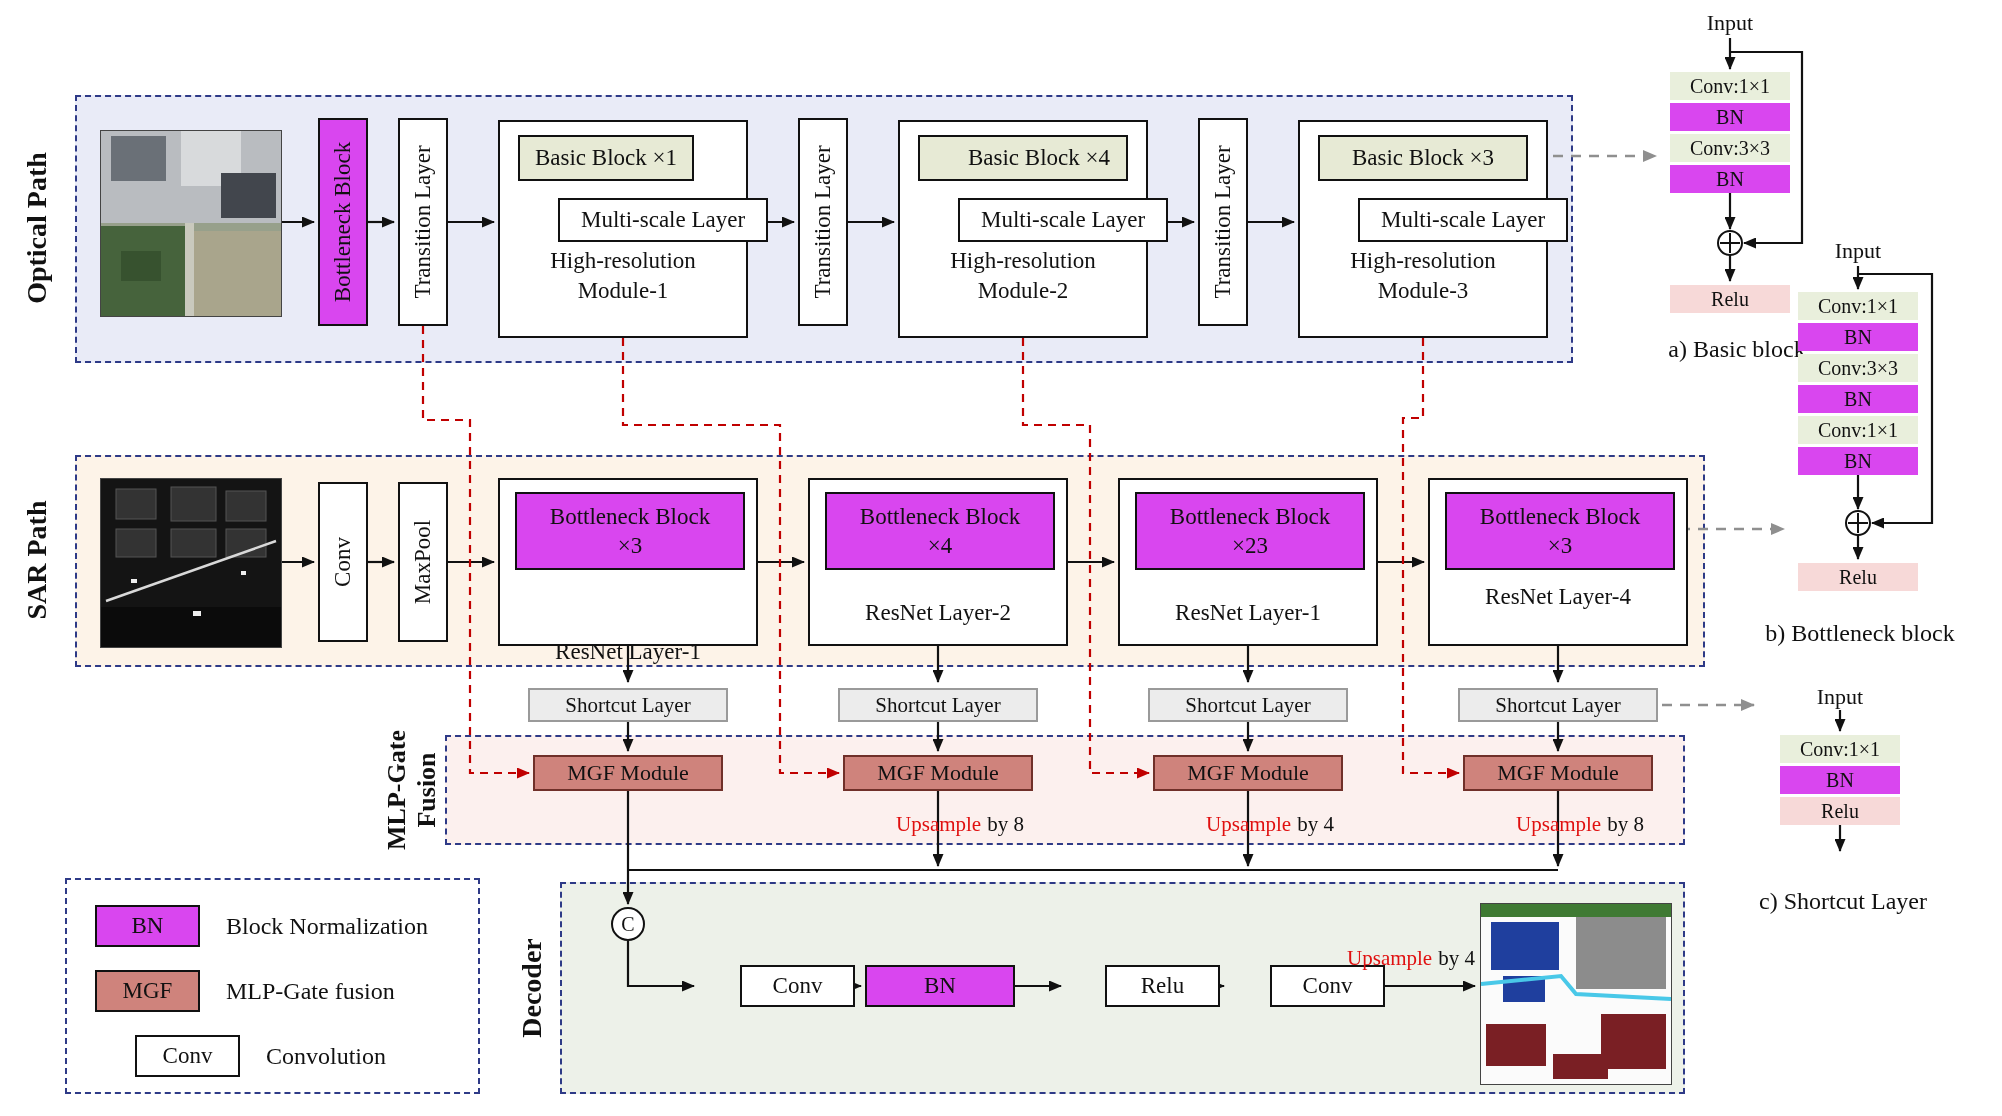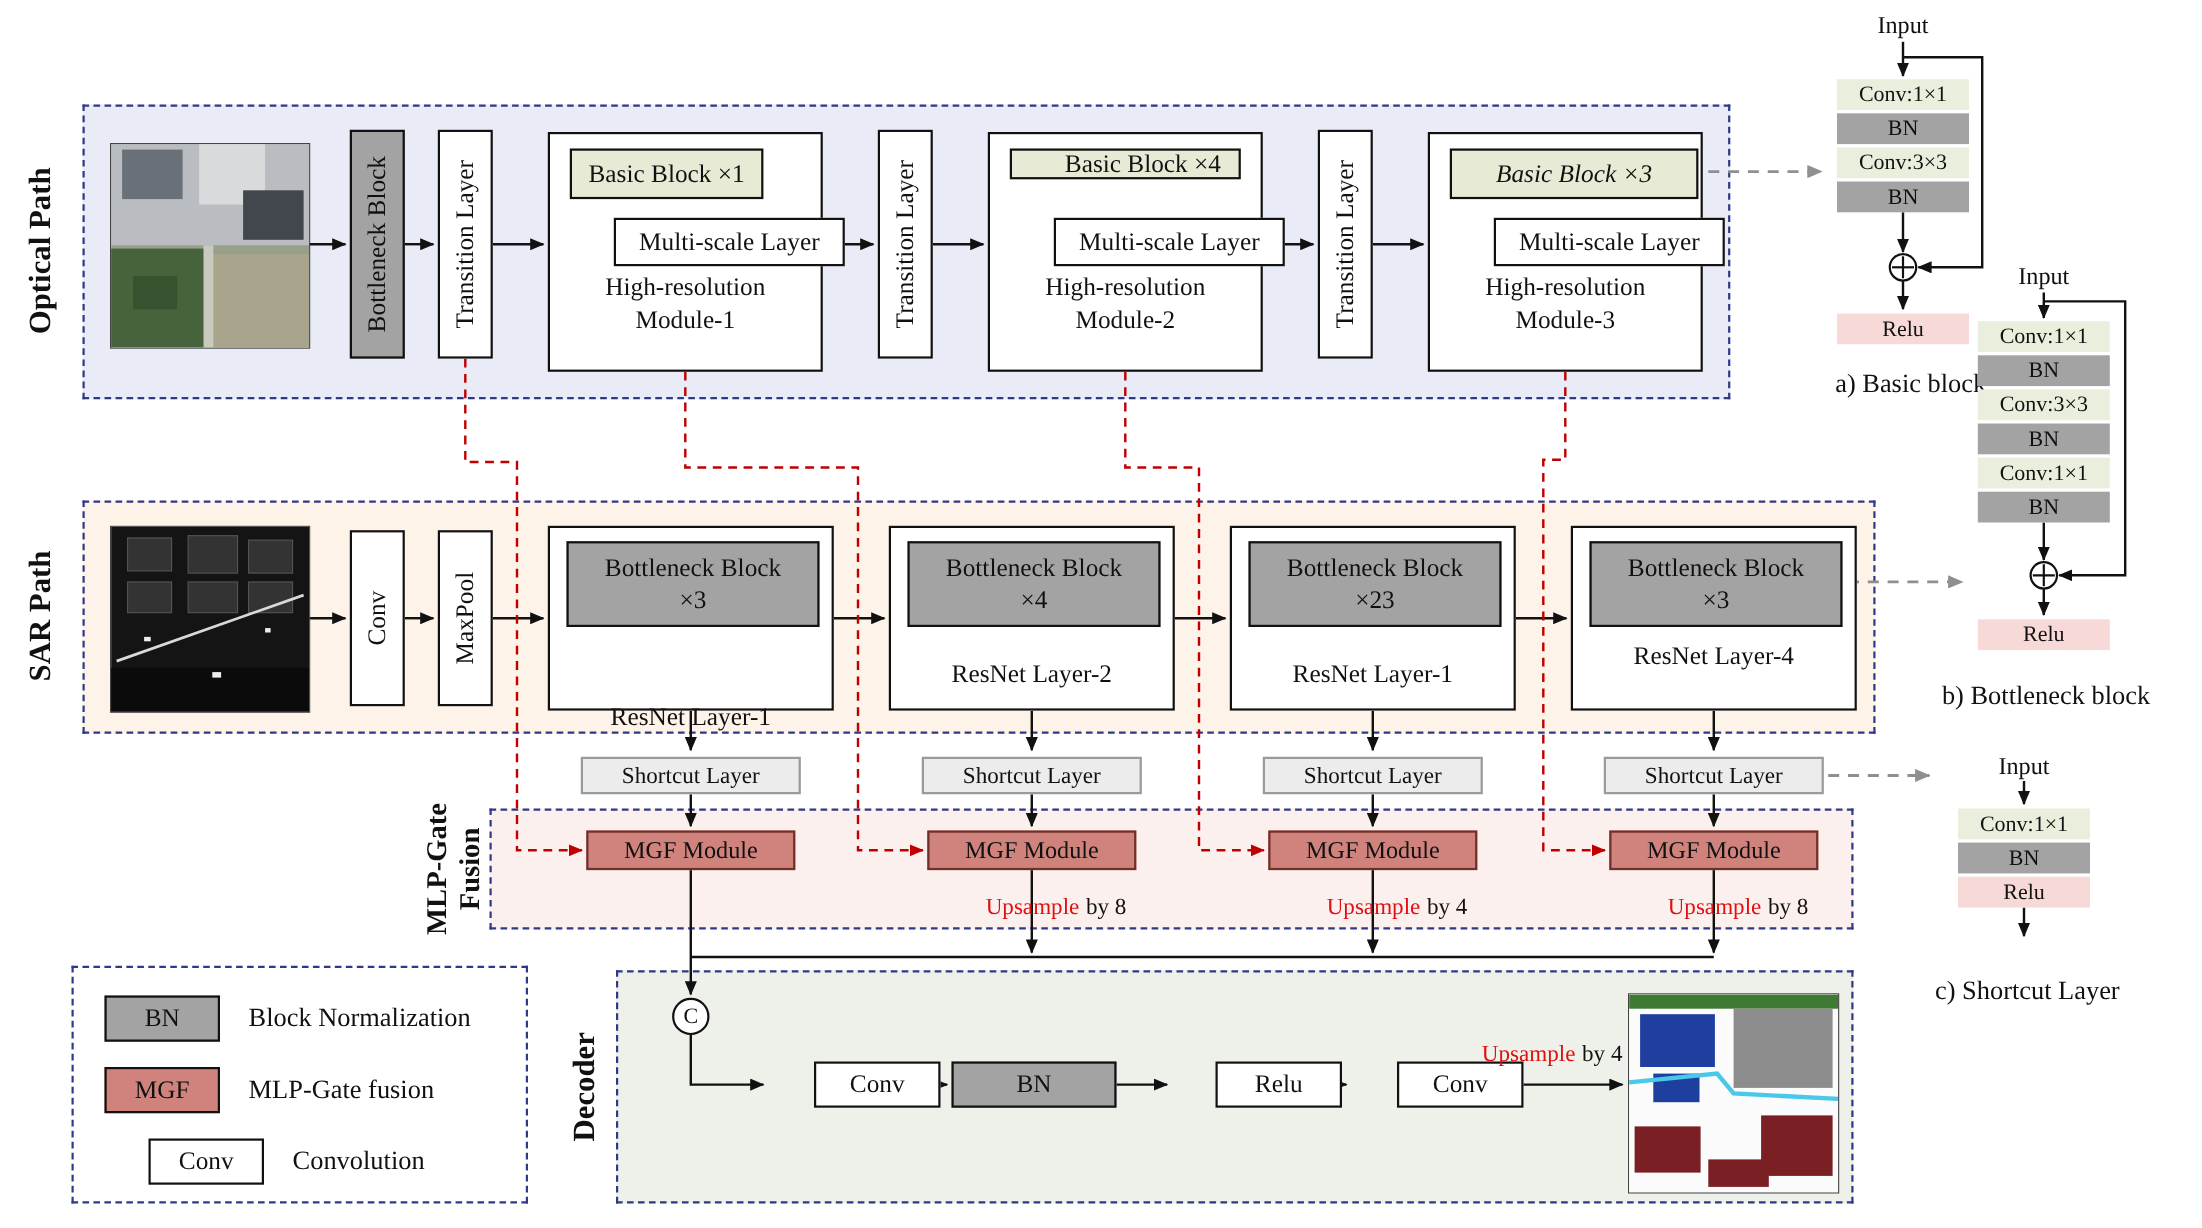--- a/index.html
+++ b/index.html
@@ -16,7 +16,7 @@
   .chip   { position:absolute; border:2px solid #111; display:flex; align-items:center; justify-content:center; font-size:23px; text-align:center; }
   .chip.two-line { flex-direction:column; line-height:29px; }
   .olive  { background:#e7ead5; }
-  .yellow { background:#a3a3a3; }
+  .yellow { background:#d946ef; }
   .whitebg{ background:#fff;margin-left:40px; }
   .modtitle { position:absolute; left:0; width:100%; text-align:center; font-size:23px; line-height:30px; z-index:2; }
   .shortcut { position:absolute; z-index:2; width:200px; height:34px; display:flex; align-items:center; justify-content:center; font-size:21px; background:#ececec; border:2px solid #9a9a9a; }

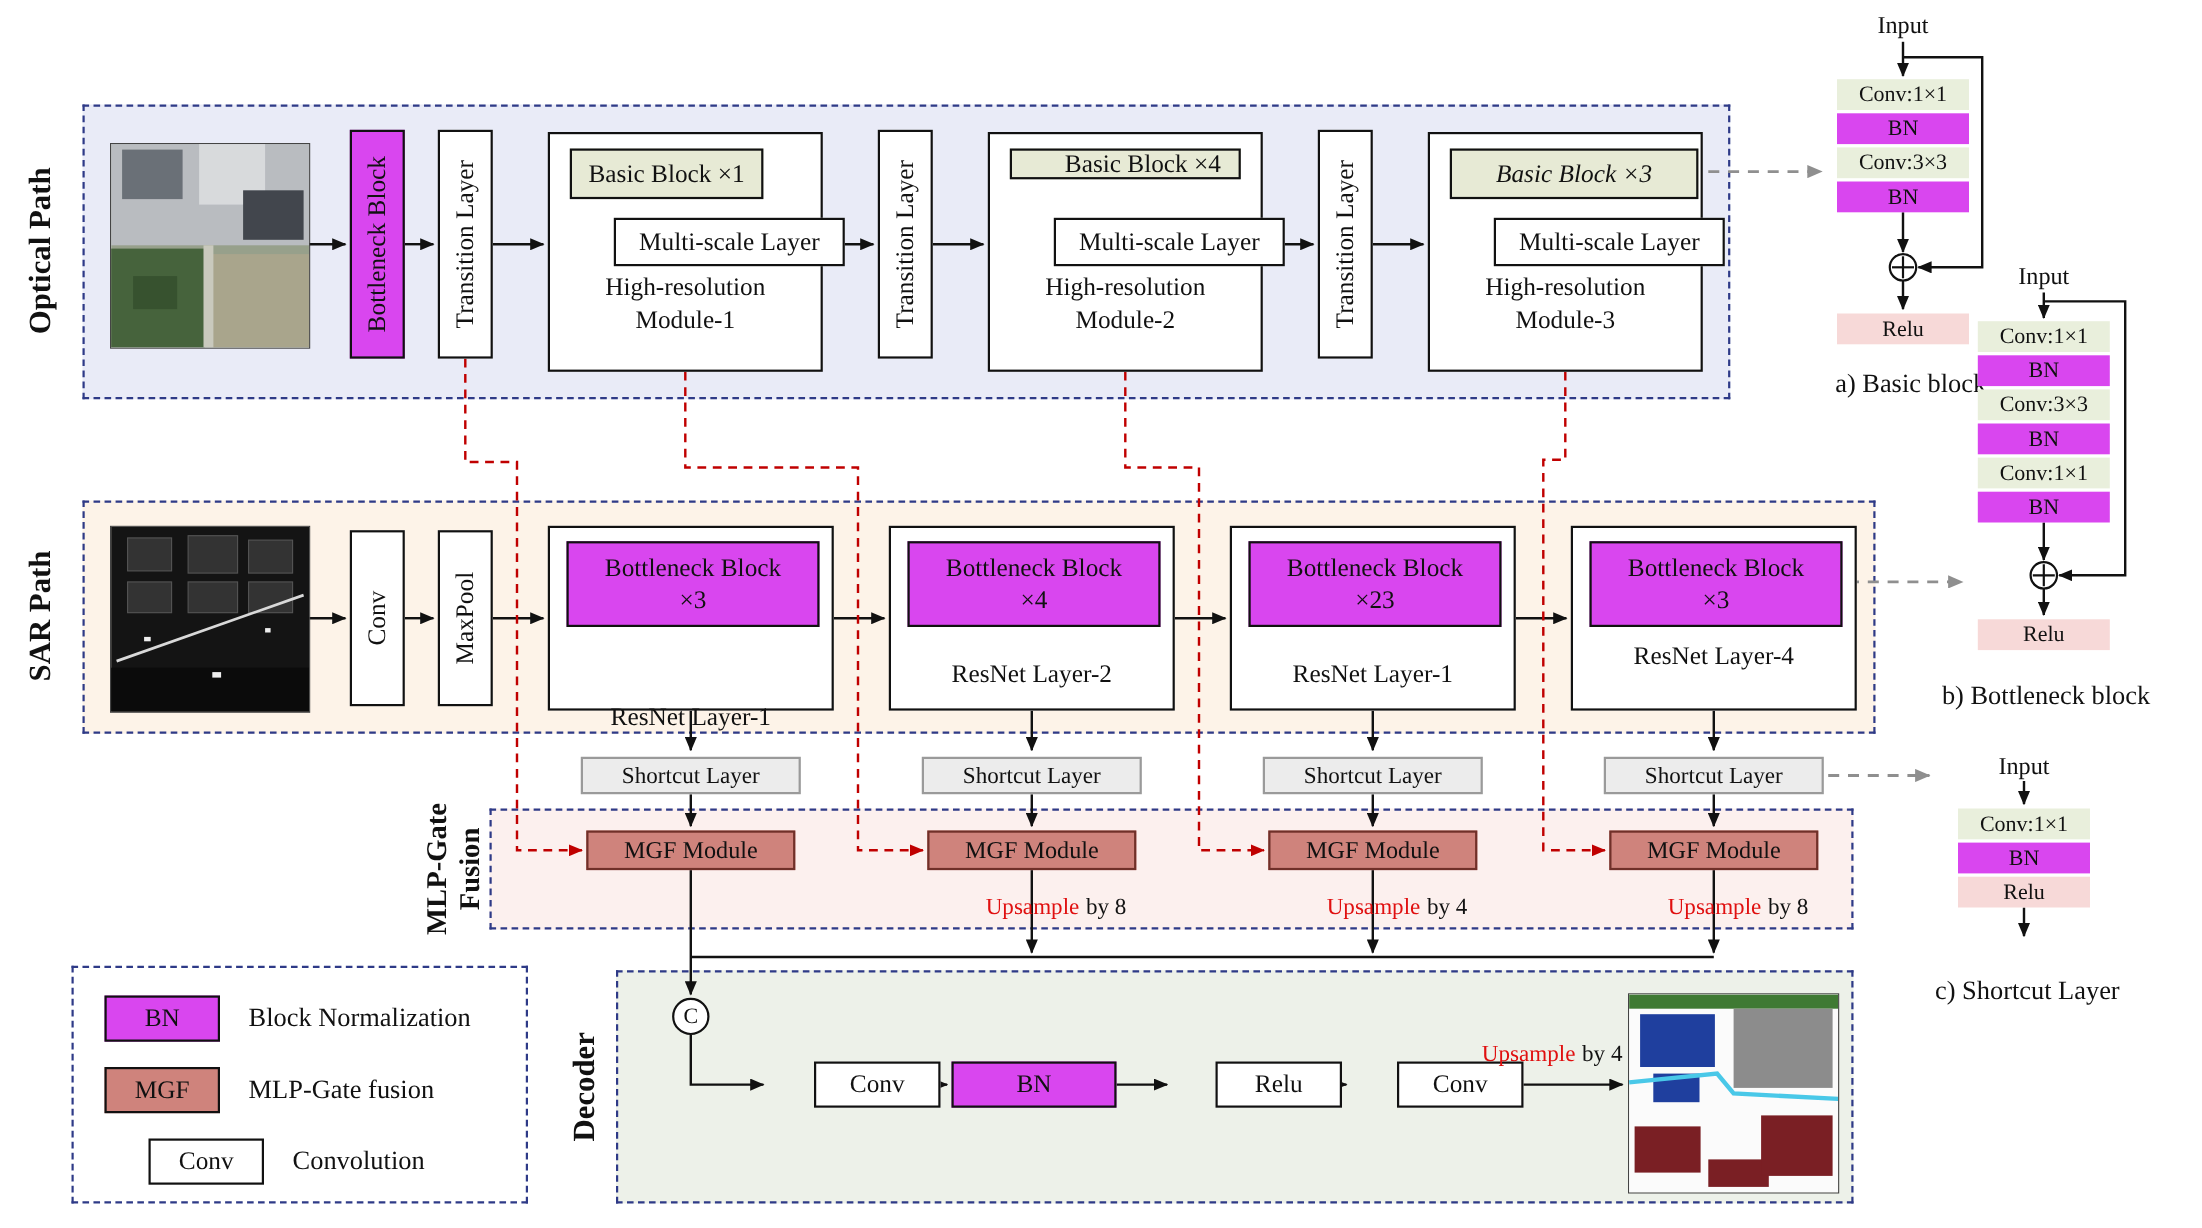--- a/index.html
+++ b/index.html
@@ -200,7 +200,7 @@
     </div>
   </div>
   <div class="hrmod" style="left:898px;top:120px;width:250px;height:218px;">
-    <div class="chip olive" style="left:18px;top:13px;width:210px;height:28px;padding-left:32px;">Basic Block ×4</div>
+    <div class="chip olive" style="left:18px;top:13px;width:210px;height:46px;padding-left:32px;">Basic Block ×4</div>
     <div class="chip whitebg" style="left:18px;top:76px;width:210px;height:44px;">Multi-scale Layer</div>
     <div class="modtitle" style="top:124px;">
       <div>High-resolution</div>

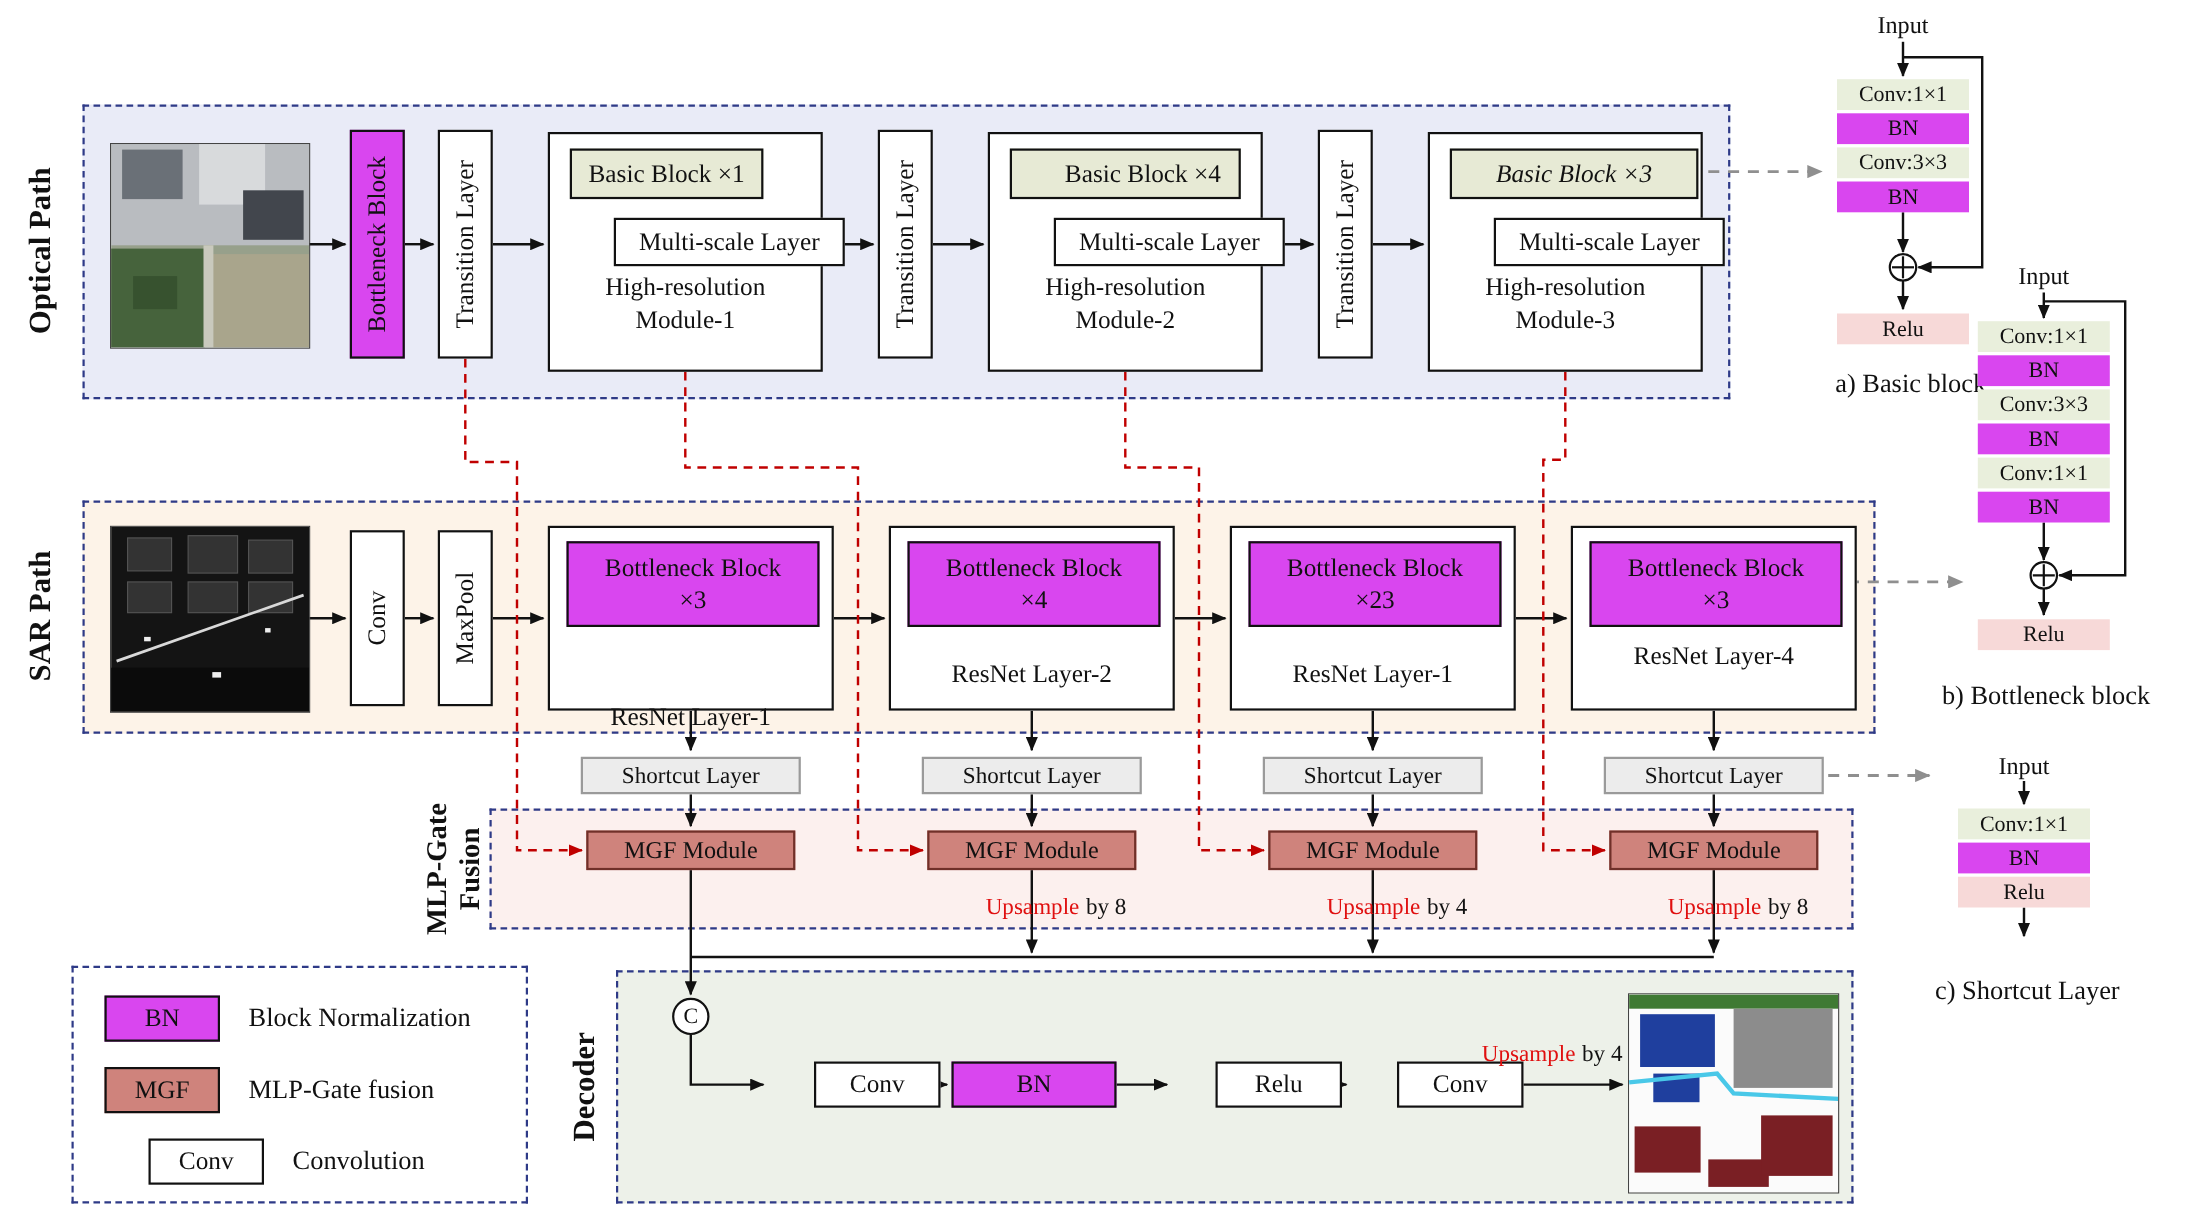--- a/index.html
+++ b/index.html
@@ -208,7 +208,7 @@
     </div>
   </div>
   <div class="hrmod" style="left:1298px;top:120px;width:250px;height:218px;">
-    <div class="chip olive" style="left:18px;top:13px;width:226px;height:46px;font-style:italic;">Basic Block ×3</div>
+    <div class="chip olive" style="left:18px;top:13px;width:210px;height:46px;">Basic Block ×3</div>
     <div class="chip whitebg" style="left:18px;top:76px;width:210px;height:44px;">Multi-scale Layer</div>
     <div class="modtitle" style="top:124px;">
       <div>High-resolution</div>

